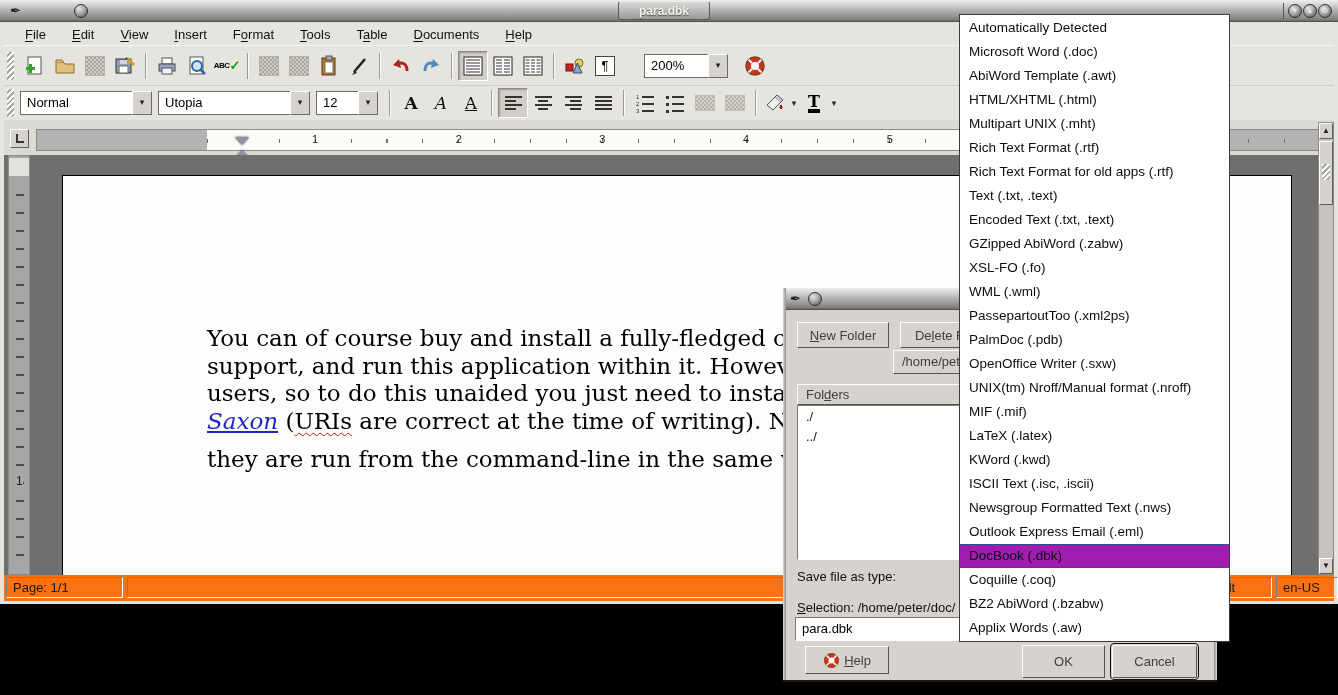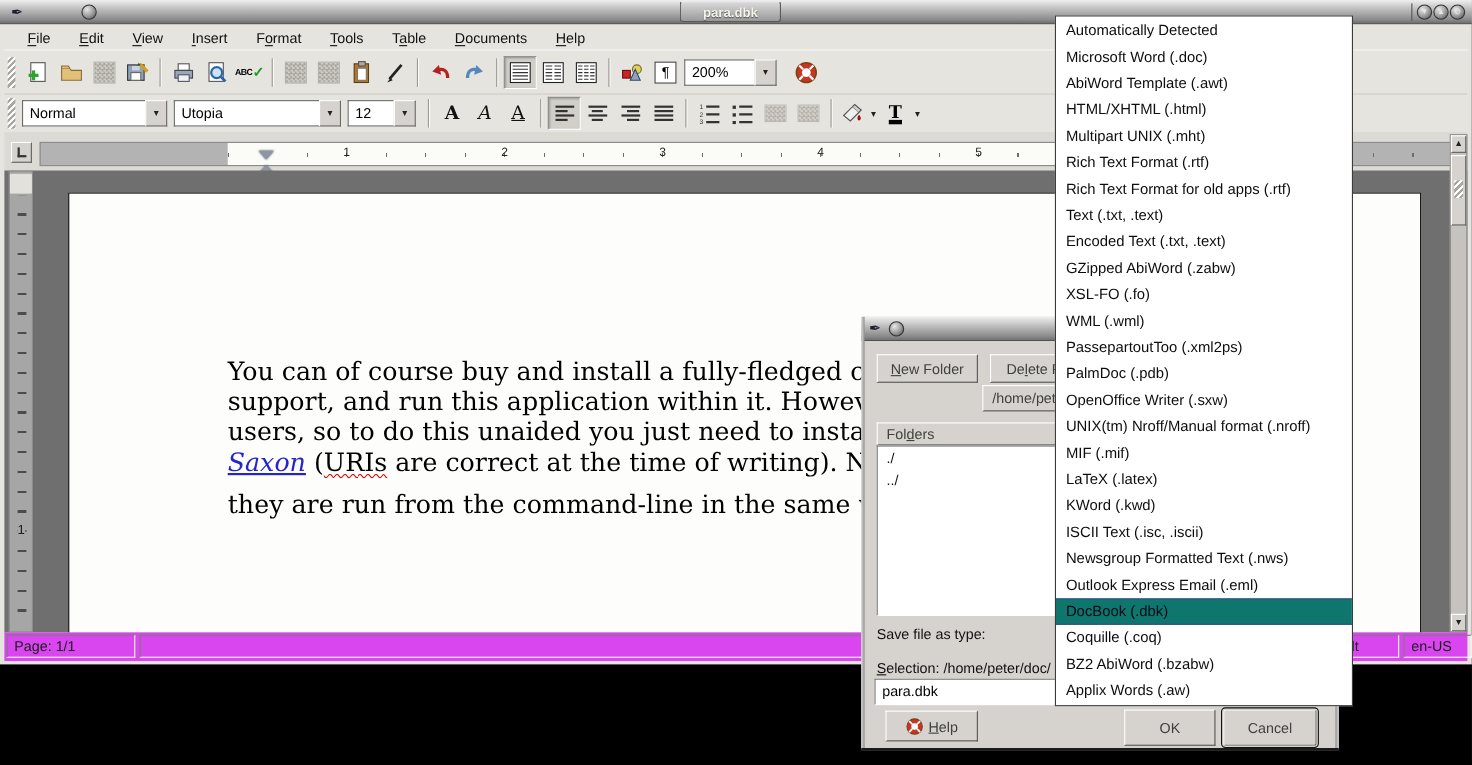--- a/index.html
+++ b/index.html
@@ -273,7 +273,7 @@
     <span class="tbtn">
       <span style="border:1px solid #444;width:20px;height:20px;text-align:center;font-size:13px;line-height:18px;background:#fff">¶</span>
       </span>
-    <span class="combo" style="margin-left:2px">
+    <span class="combo" style="margin-left:24px">
       <span class="field" style="width:64px">200%</span>
       <span class="cbtn">▾</span>
     </span>

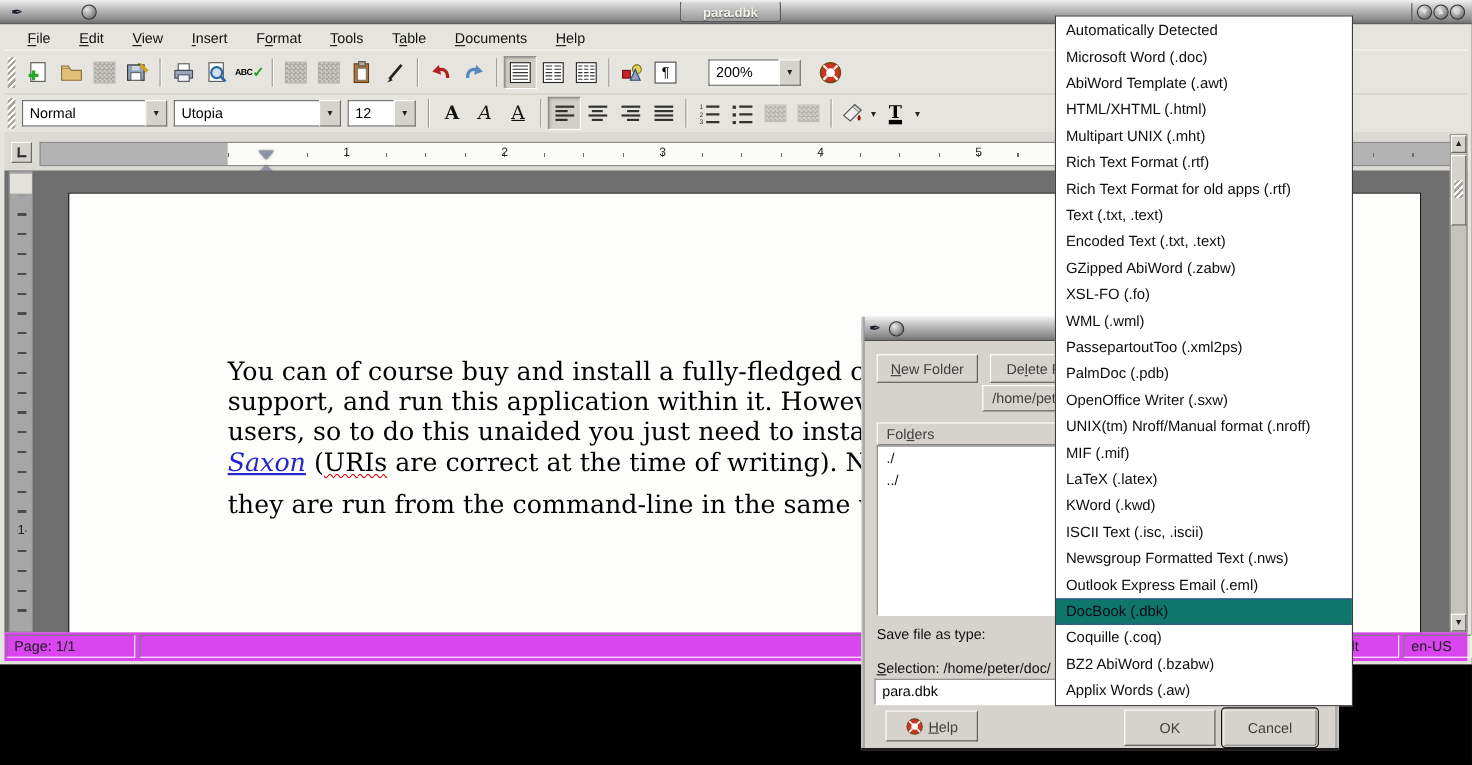--- a/index.html
+++ b/index.html
@@ -98,7 +98,7 @@
   
   #fmt-dropdown { position:absolute; left:959px; top:14px; width:271px; background:#fff; border:1px solid #3c3c3c; z-index:9; padding:1px 0; }
   .fmt-item { height:24px; line-height:24px; font-size:13.5px; color:#0d0d0d; padding-left:9px; white-space:nowrap; }
-  .fmt-item.selected { background:#0f766e; color:#050a16; border-top:1px solid #33508a; border-bottom:1px solid #33508a; line-height:22px; }
+  .fmt-item.selected { background:#a21caf; color:#050a16; border-top:1px solid #33508a; border-bottom:1px solid #33508a; line-height:22px; }
 
   .default-ring { outline:1.5px solid #111; outline-offset:1px; border-radius:2px; }
   svg { display:block; }

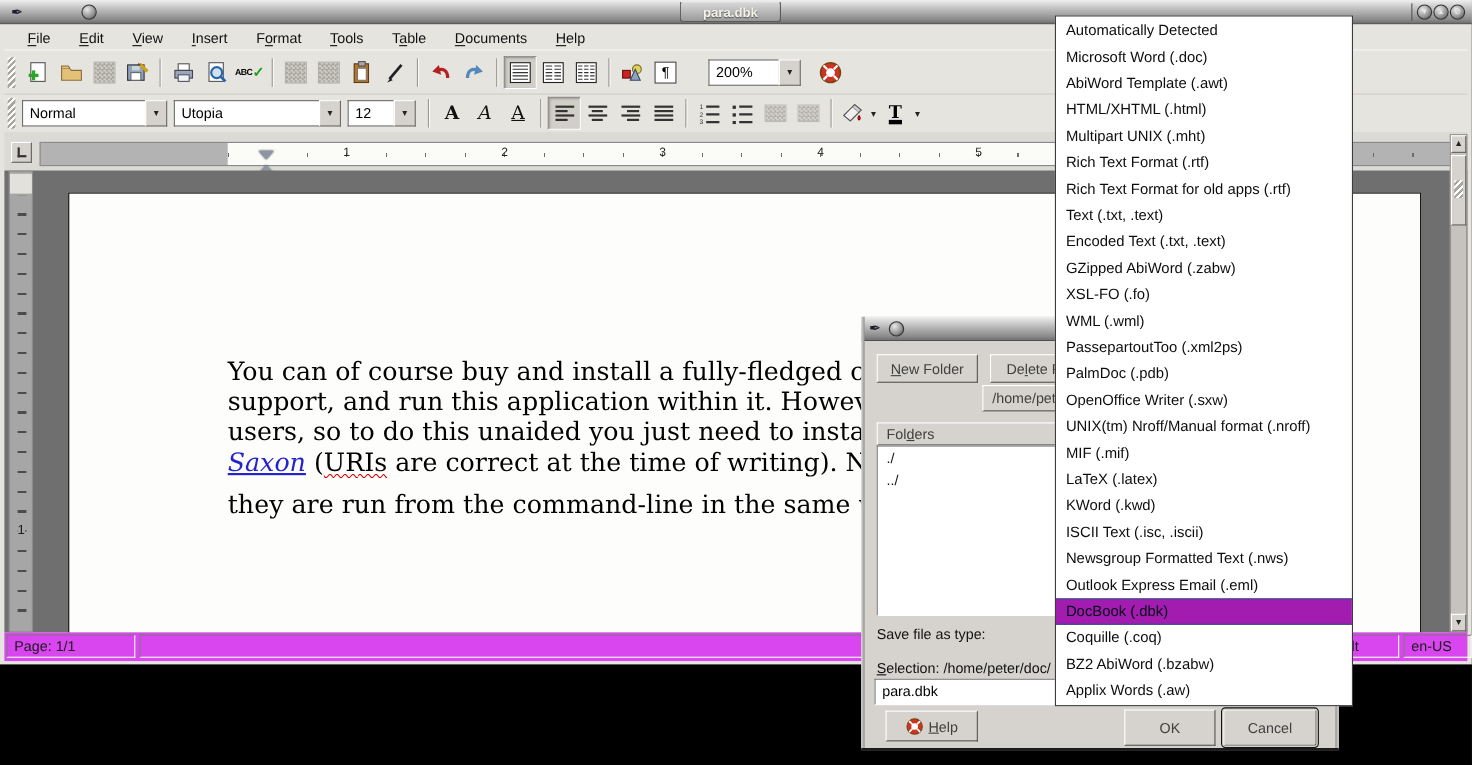--- a/index.html
+++ b/index.html
@@ -80,7 +80,7 @@
   .sc-thumb i { position:absolute; left:2px; top:22px; width:8px; height:16px; background:repeating-linear-gradient(135deg,#fff 0 2px,#a9a6a0 2px 4px); }
 
   
-  .statusbar { position:absolute; left:4px; top:575px; width:1330px; height:26px; background:#d946ef; }
+  .statusbar { position:absolute; left:4px; top:575px; width:1330px; height:26px; background:#f97316; }
   .st-sec { position:absolute; top:2px; height:21px; border:1px solid #7c7c7c; border-right-color:#fff; border-bottom-color:#fff; font-size:13px; color:#1a1a1a; padding:2px 6px; line-height:15px; overflow:hidden; white-space:nowrap; }
 
   

